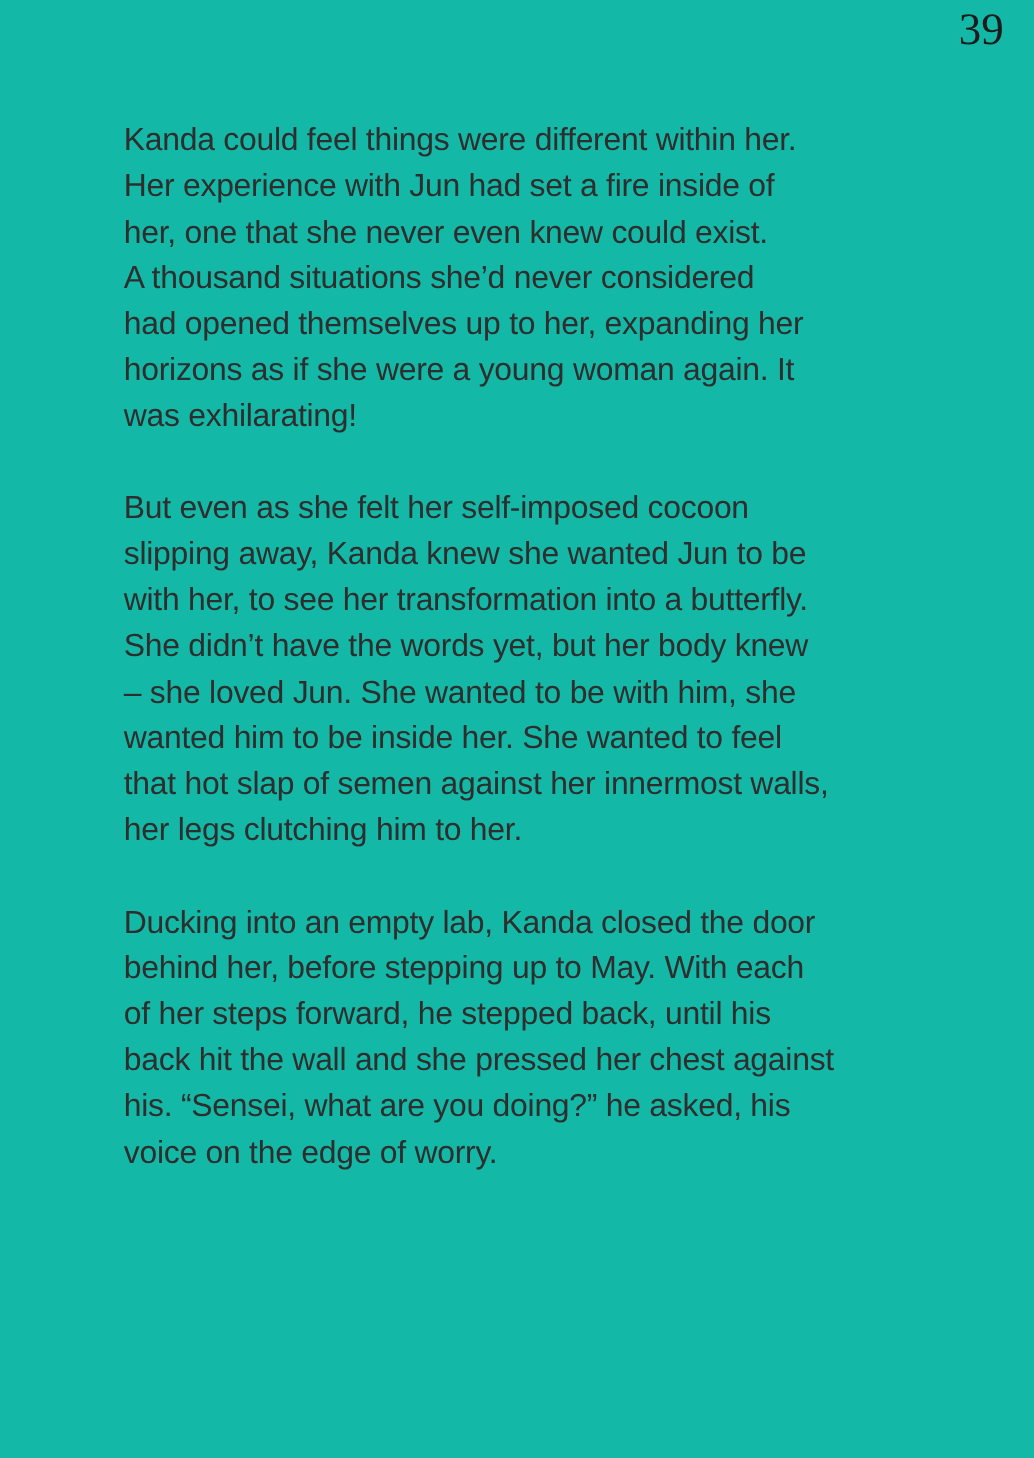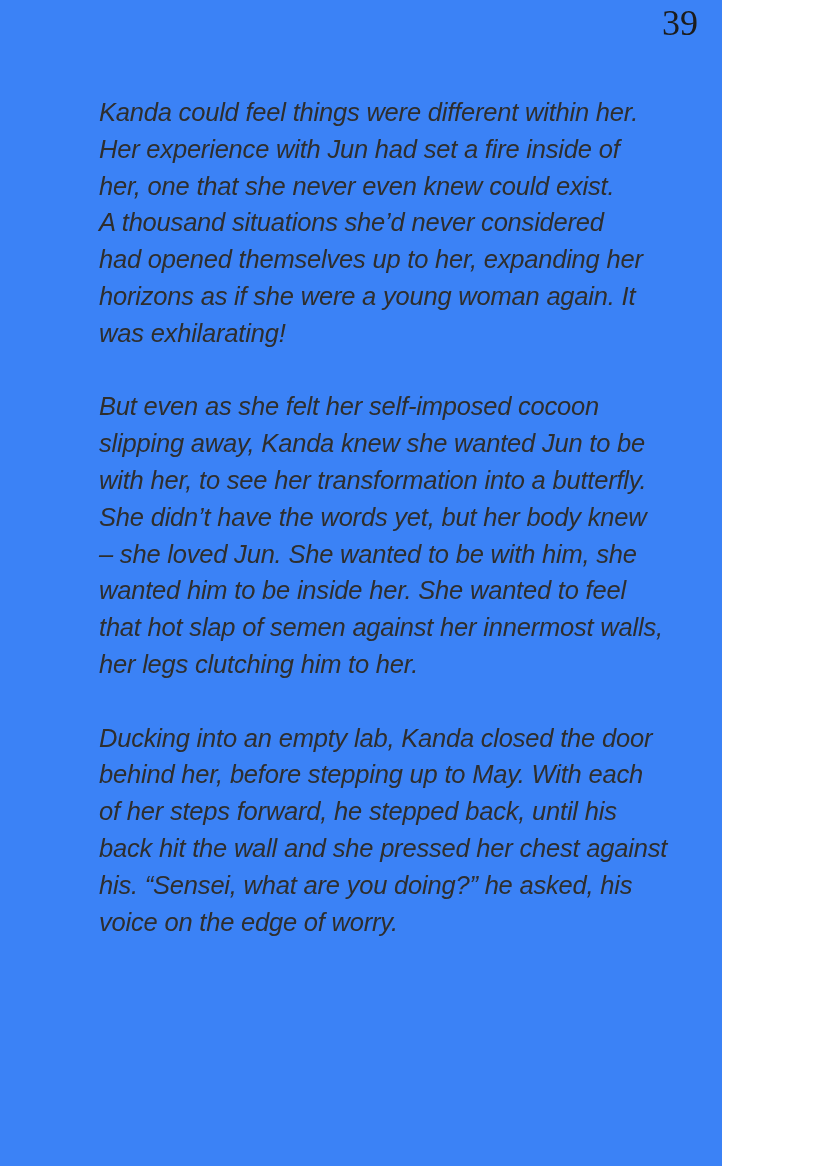--- a/index.html
+++ b/index.html
@@ -9,9 +9,9 @@
   }
   .page {
     position: relative;
-    width: 722px;
+    width: 827px;
     height: 1166px;
-    background: #3b82f6;
+    background: #14b8a6;
     overflow: hidden;
     font-family: "Liberation Sans", sans-serif;
   }

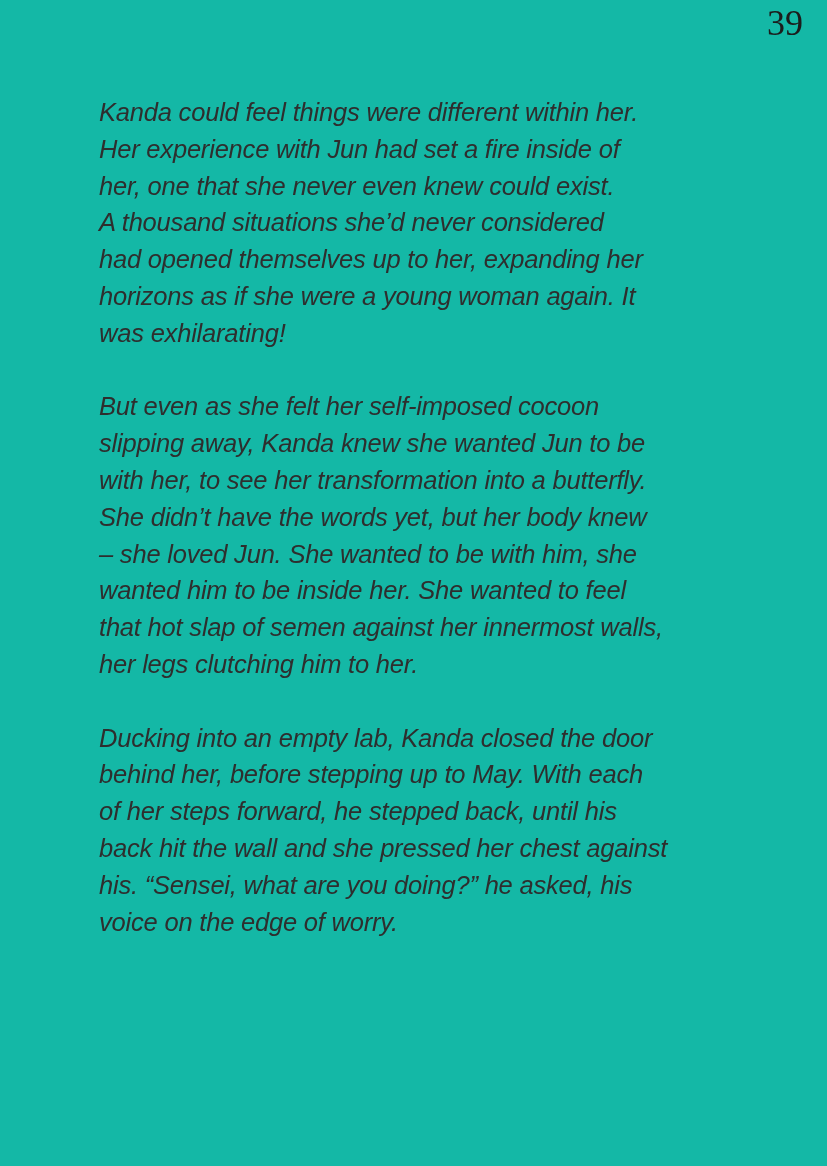--- a/index.html
+++ b/index.html
@@ -33,7 +33,6 @@
     font-size: 25.5px;
     line-height: 36.8px;
     letter-spacing: -0.2px;
-    font-style: italic;
   }
   .content p {
     margin: 0 0 36.8px 0;

